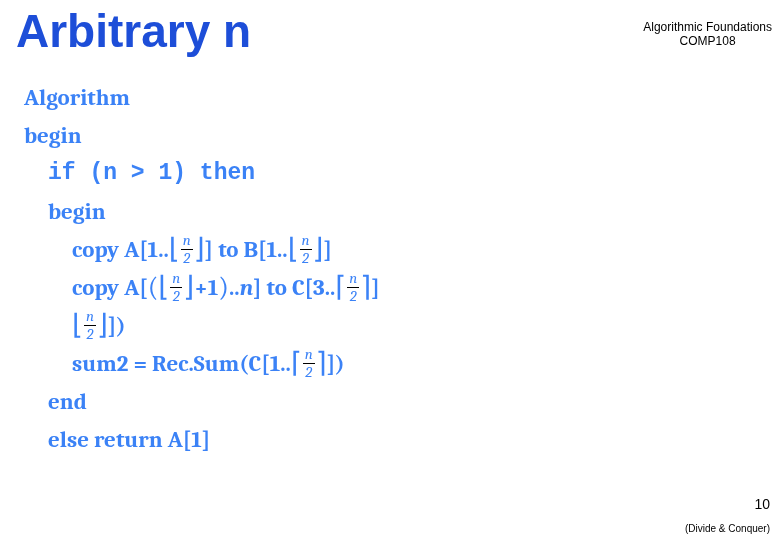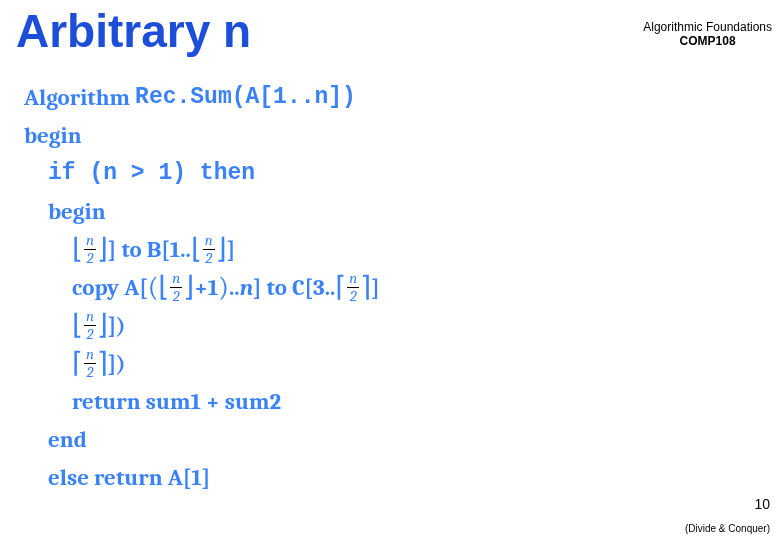--- a/index.html
+++ b/index.html
@@ -29,7 +29,7 @@
     color: #000;
   }
   .course-header .line1 { font-size: 12px; margin-top: 18px; }
-  .course-header .line2 { font-size: 12px; font-weight: bold; }
+  .course-header .line2 { font-size: 12px; }
   .algo {
     position: absolute;
     top: 78px;

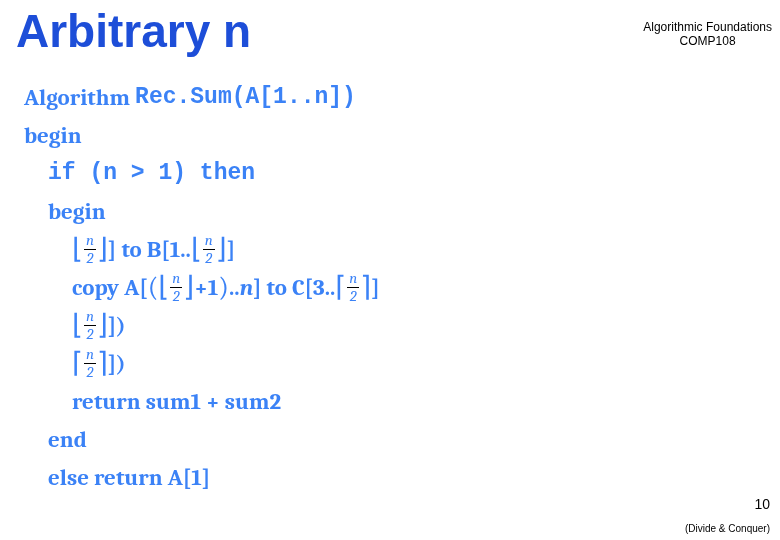--- a/index.html
+++ b/index.html
@@ -107,7 +107,6 @@
   <div class="line">
     <span class="b">Algorithm</span>
     <span>&nbsp;</span>
-    <span class="mono">Rec.Sum(A[1..n])</span>
   </div>
 
   <div class="line b">begin</div>

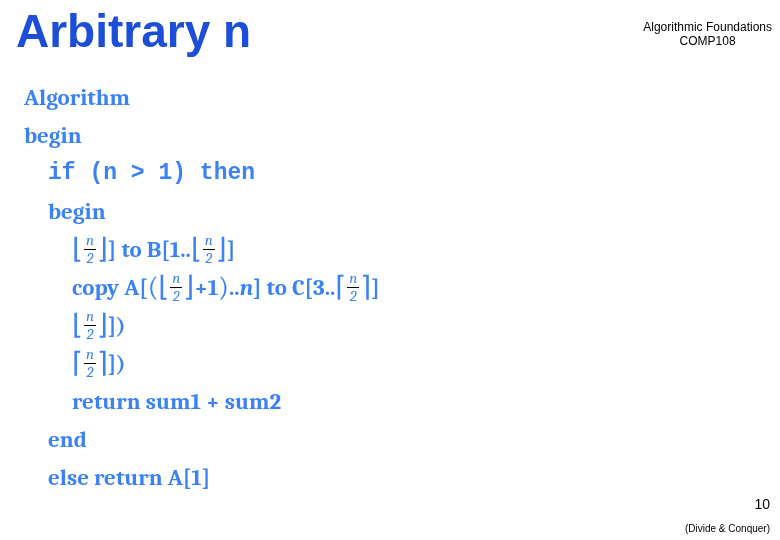--- a/index.html
+++ b/index.html
@@ -118,6 +118,7 @@
   <div class="line ind1 b">begin</div>
 
   <div class="line ind2">
+    <span class="b">copy A[1..</span>
     <span class="floorL"></span>
     <span class="frac">
         <span class="num">n</span>

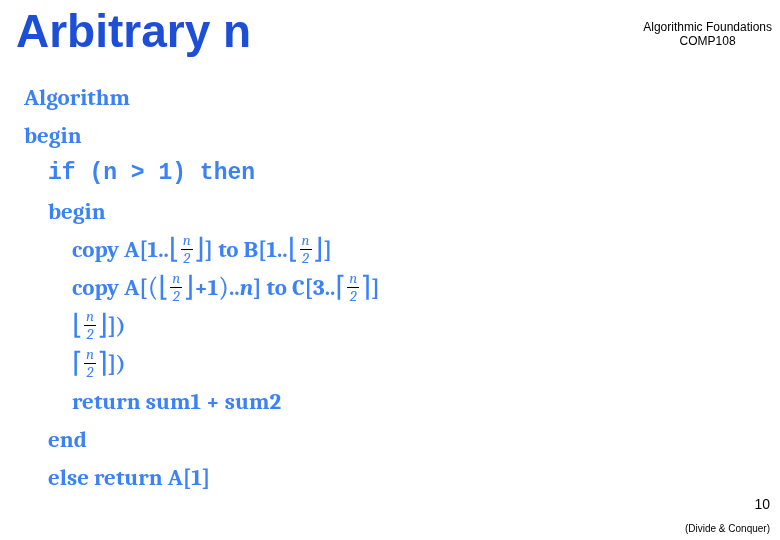--- a/index.html
+++ b/index.html
@@ -169,6 +169,7 @@
   </div>
 
   <div class="line ind2">
+    <span class="b">sum2 = Rec.Sum(C[1..</span>
     <span class="ceilL"></span>
     <span class="frac">
         <span class="num">n</span>

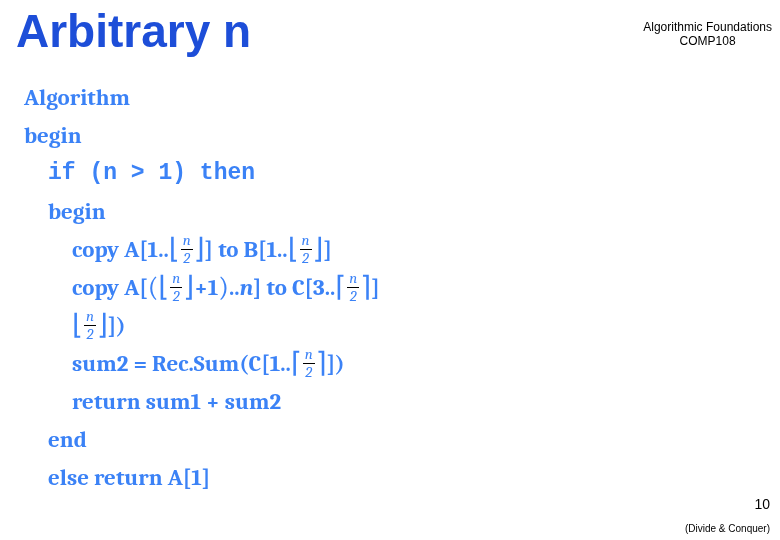--- a/index.html
+++ b/index.html
@@ -179,7 +179,6 @@
     <span class="b">])</span>
   </div>
 
-  <div class="line ind2 b">return sum1 + sum2</div>
 
   <div class="line ind1 b">end</div>
 

